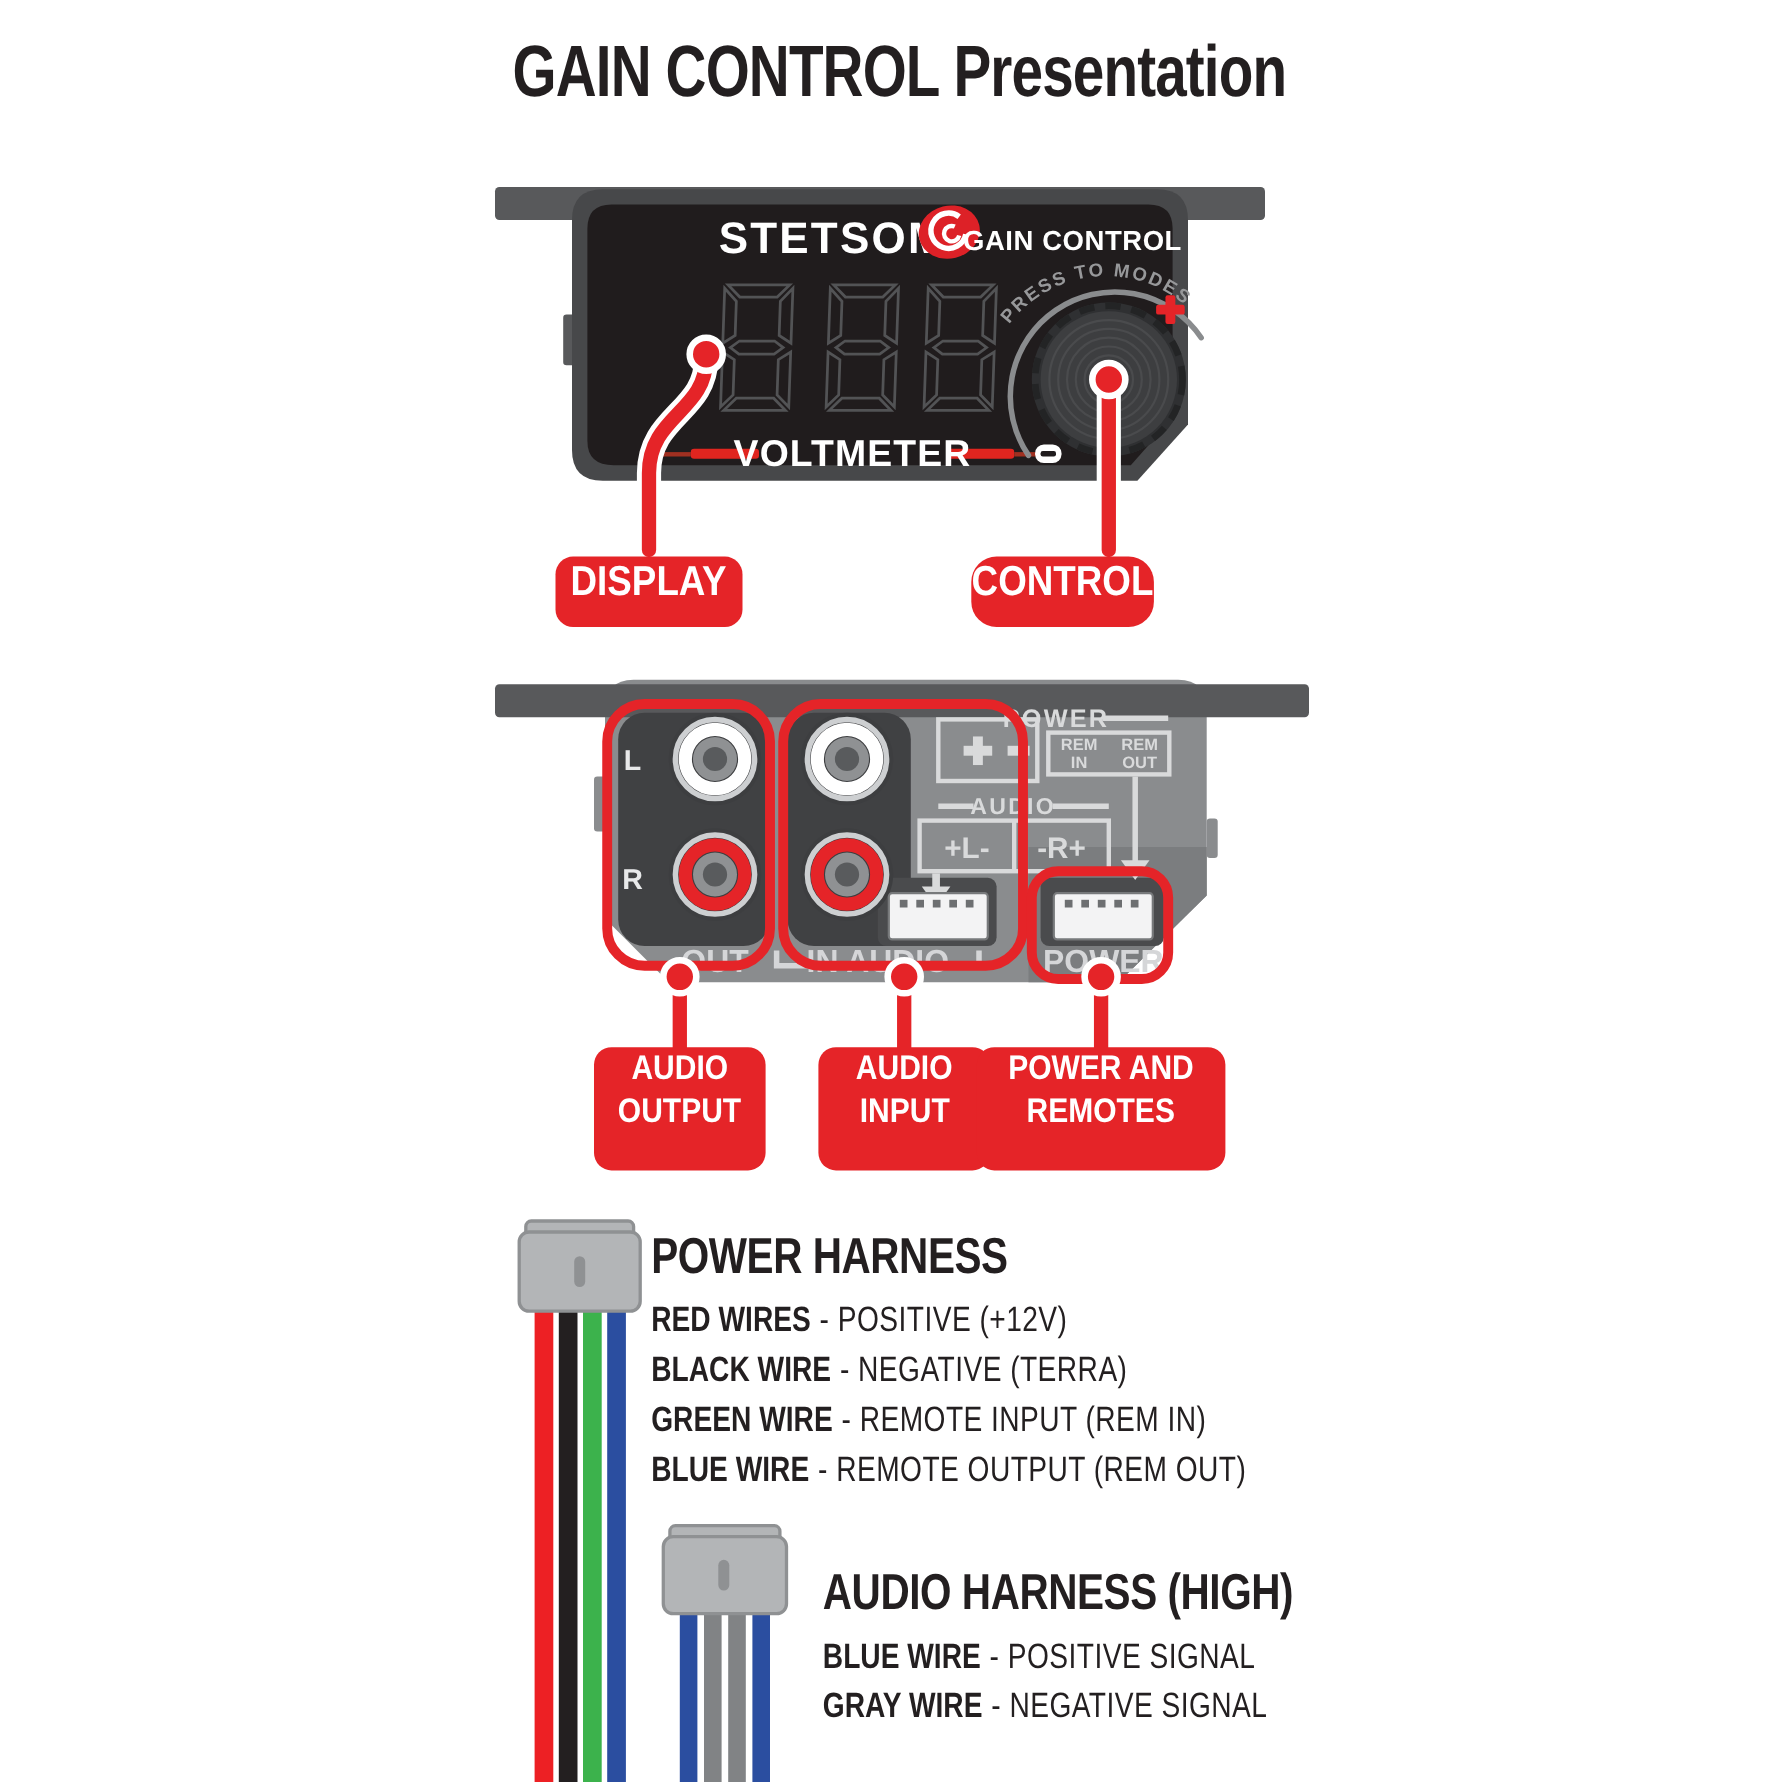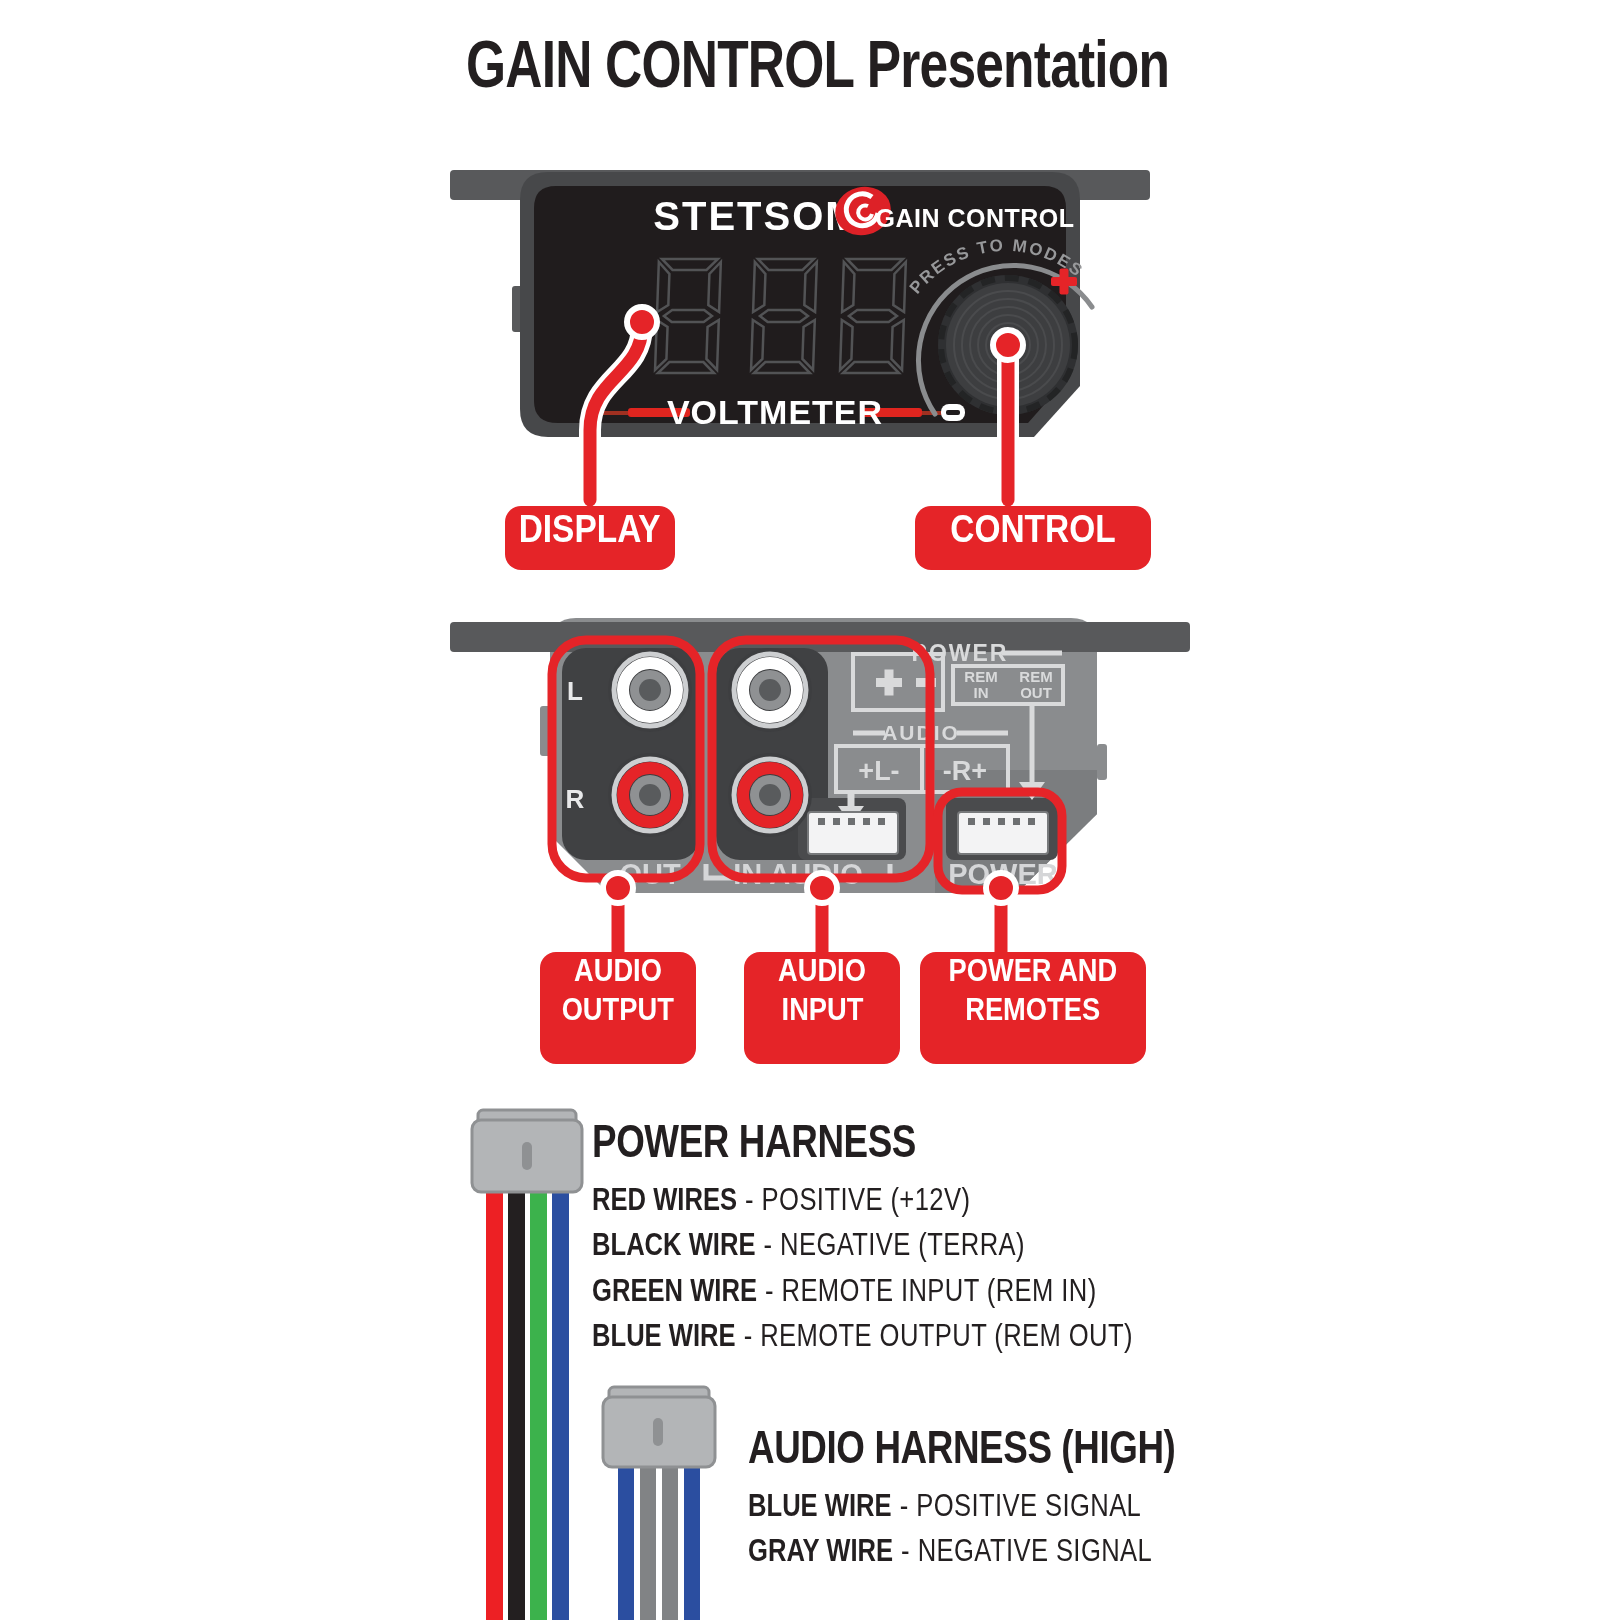--- a/index.html
+++ b/index.html
@@ -26,7 +26,7 @@
   .pill.row1{ top:506px; height:64px; font-size:38px; }
   .pill.row2{ top:952px; height:112px; font-size:31px; }
   #pill-display{ left:505px; width:170px; }
-  #pill-control{ left:915px; width:236px; }
+  #pill-control{ left:883px; width:166px;border-radius:23px; }
   #pill-audio-output{ left:540px; width:156px; }
   #pill-audio-input{ left:744px; width:156px; }
   #pill-power-remotes{ left:920px; width:226px; }

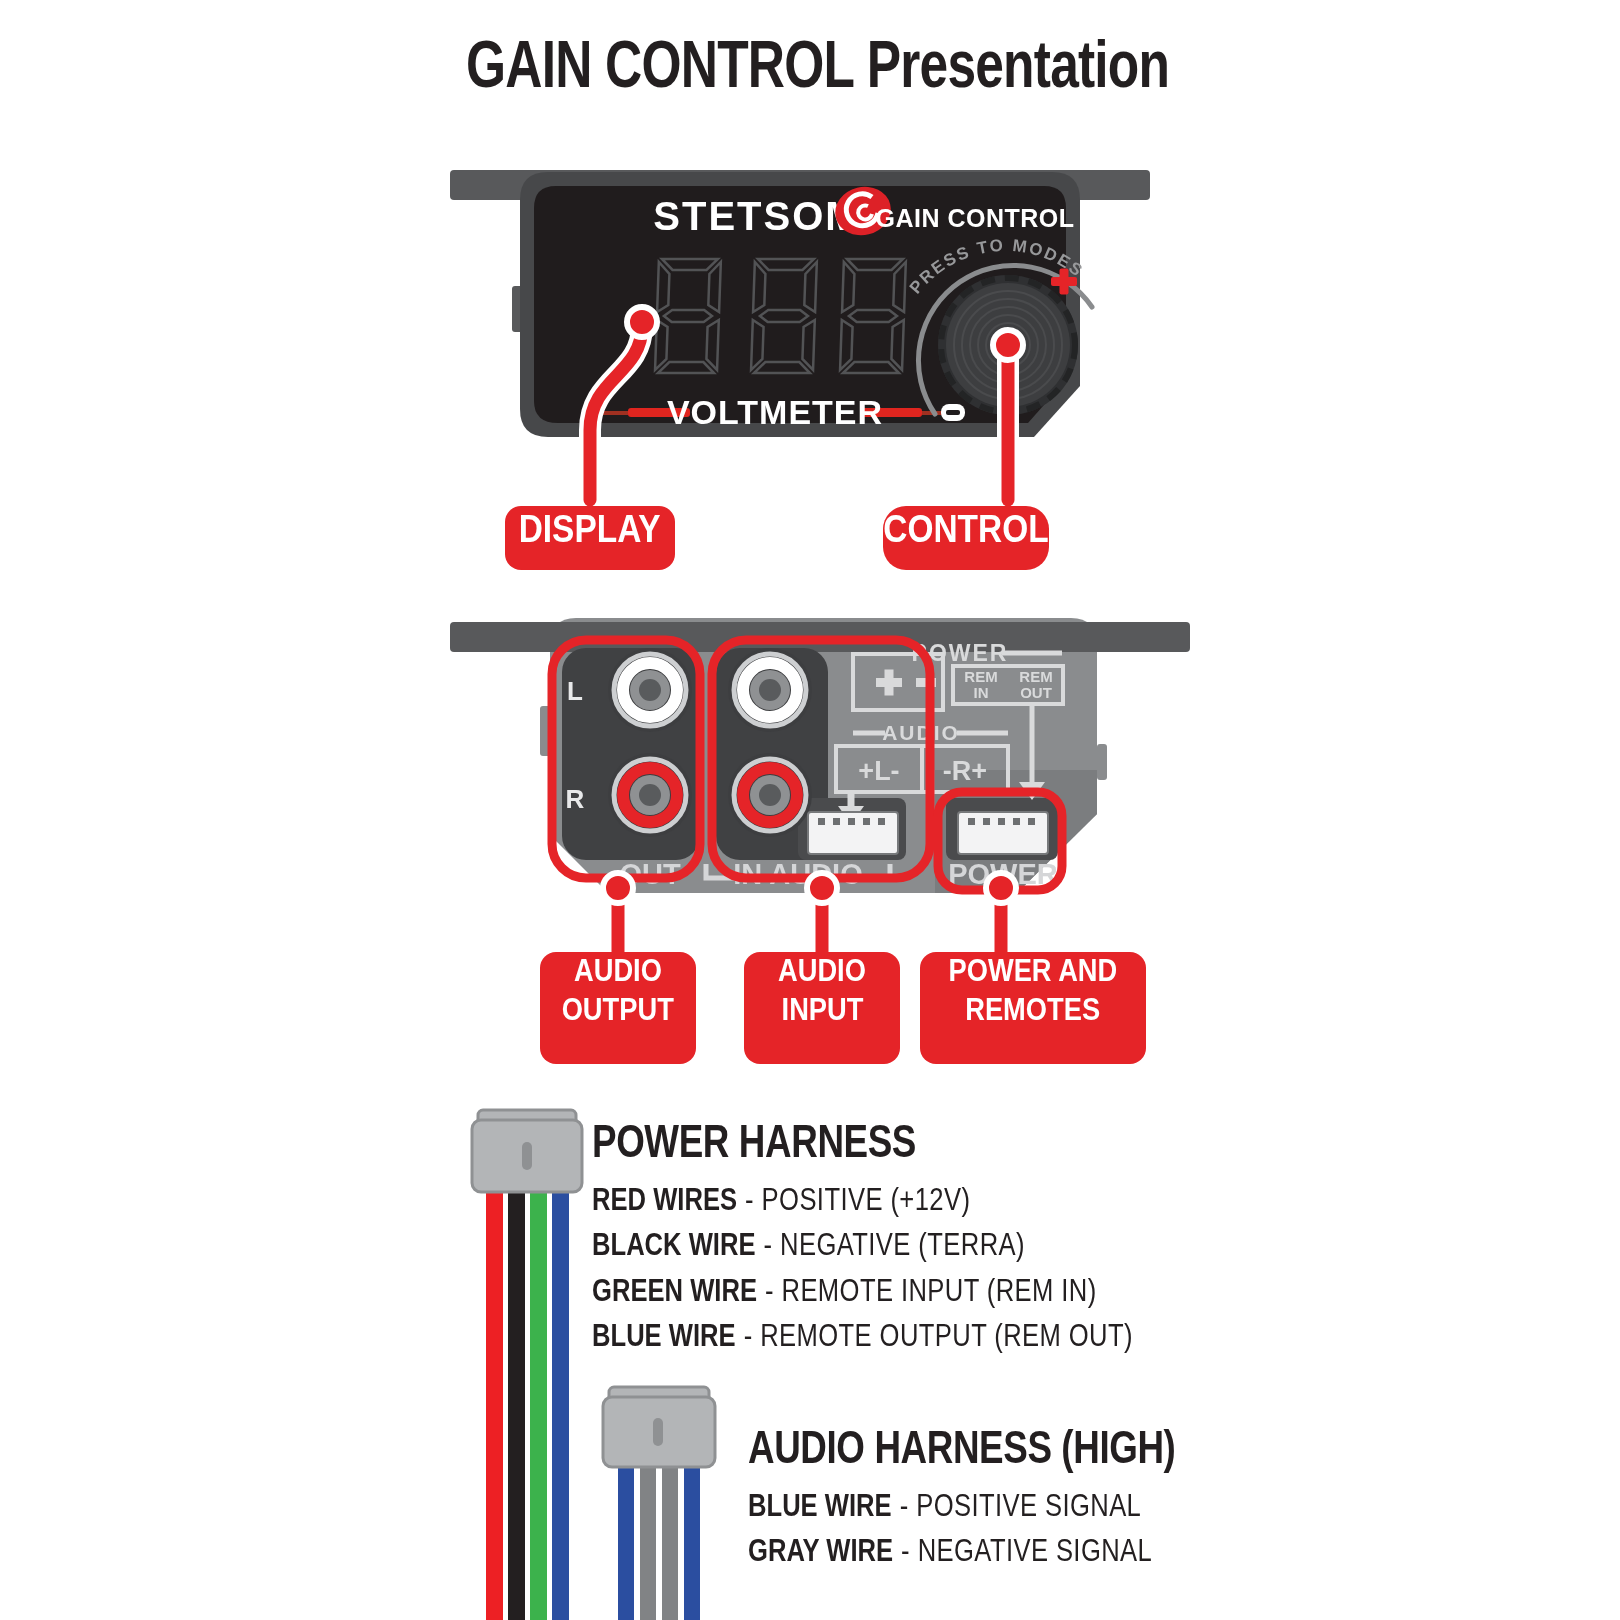--- a/index.html
+++ b/index.html
@@ -29,7 +29,7 @@
   #pill-control{ left:883px; width:166px;border-radius:23px; }
   #pill-audio-output{ left:540px; width:156px; }
   #pill-audio-input{ left:744px; width:156px; }
-  #pill-power-remotes{ left:920px; width:226px; }
+  #pill-power-remotes{ left:888px; width:226px; }
 
   .harness{
     position:absolute; color:var(--ink); white-space:nowrap;

